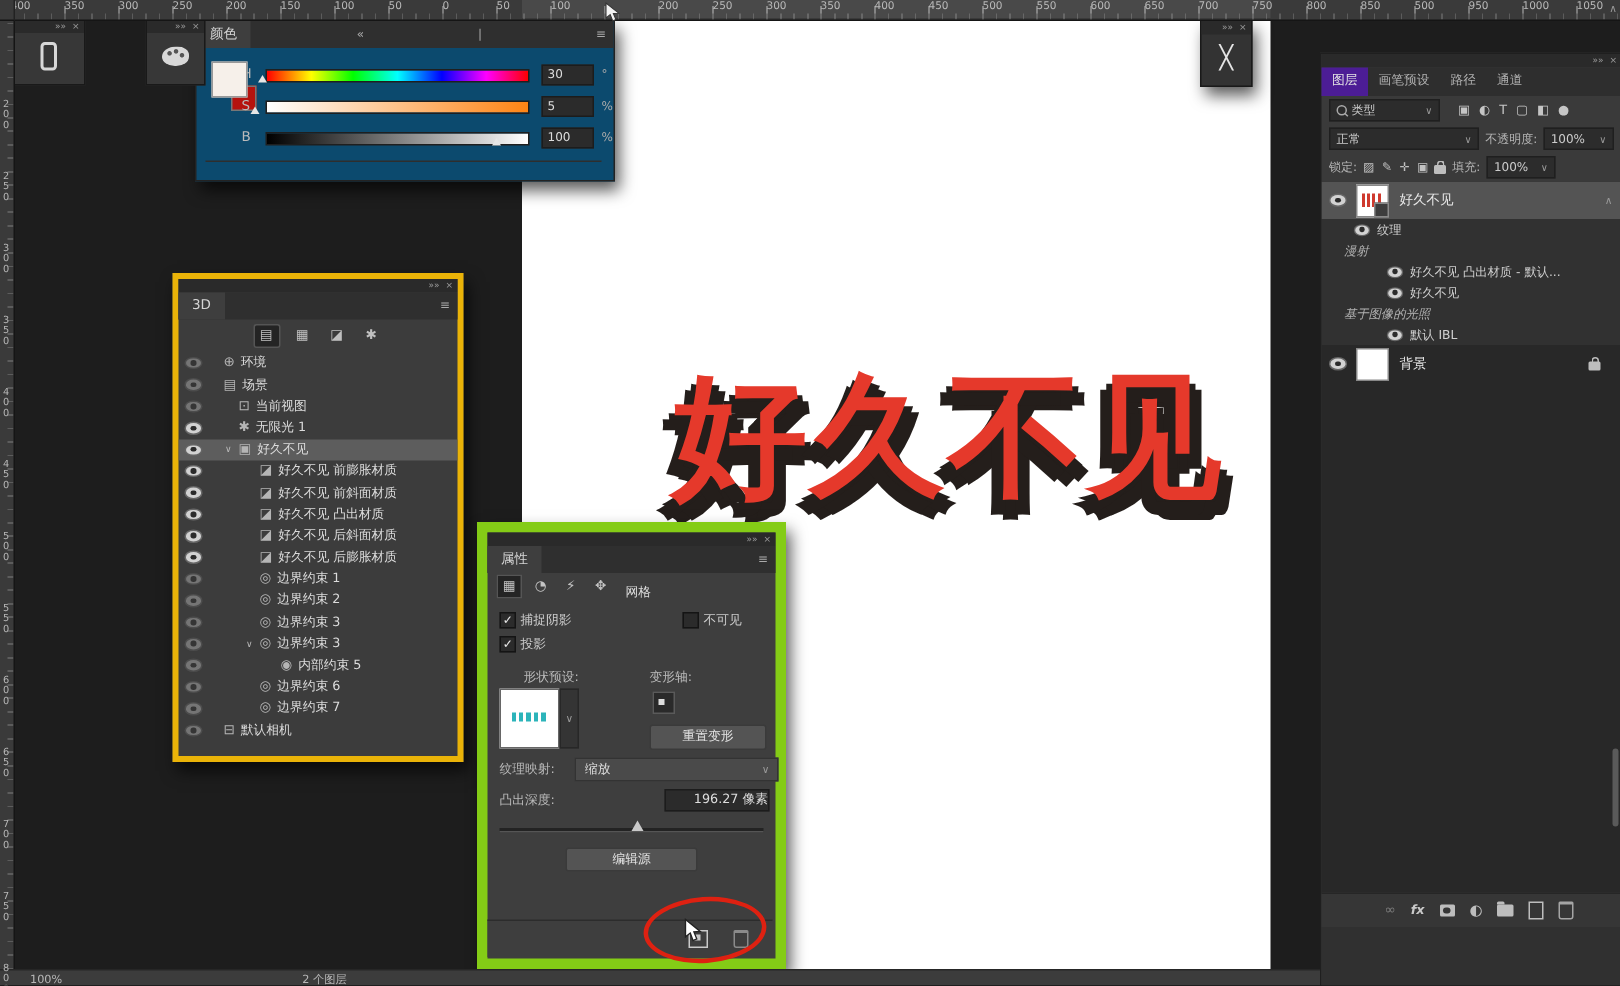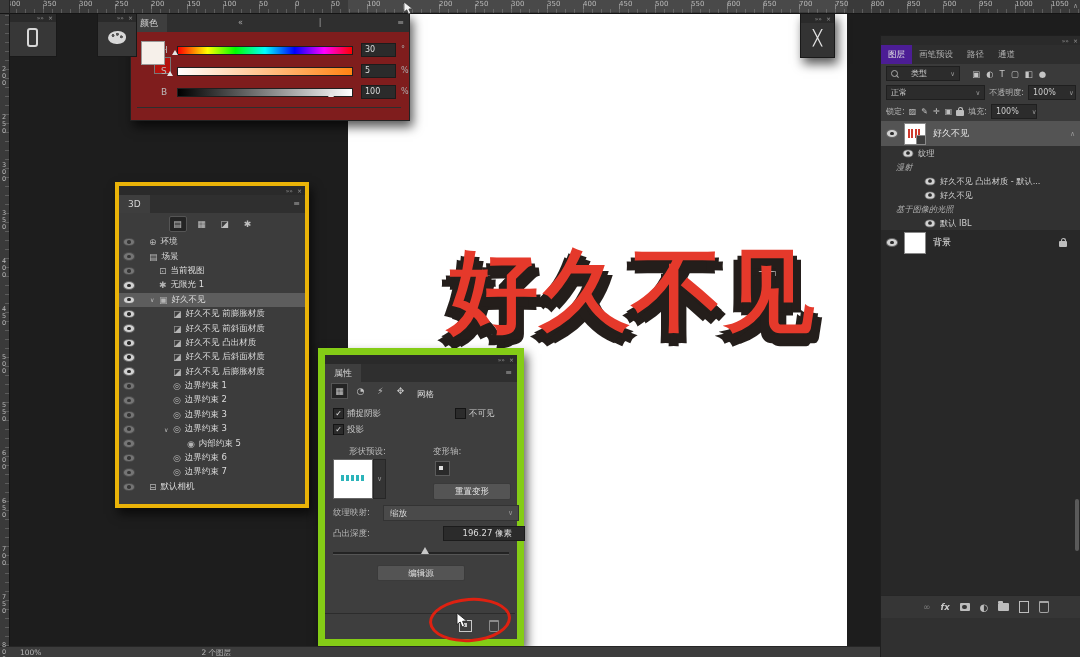--- a/index.html
+++ b/index.html
@@ -43,7 +43,7 @@
                radial-gradient(circle at 52% 25%,#555 1.2px,transparent 1.8px),
                radial-gradient(circle at 74% 45%,#555 1.2px,transparent 1.8px),#d8d8d8}
   
-  #color-panel{left:130px;top:13px;width:278px;height:106px;background:#7f1d1d;border:1px solid #232323;z-index:14}
+  #color-panel{left:130px;top:13px;width:278px;height:106px;background:#0c4a6e;border:1px solid #232323;z-index:14}
   #cp-swatch-fg{left:10px;top:27px;width:22px;height:22px;background:#f6f0ea;border:1px solid #999;z-index:2}
   #cp-swatch-bg{left:23px;top:43px;width:15px;height:15px;background:#b5130e;border:1px solid #777}
   #cp-rows{left:30px;top:29px;width:244px}

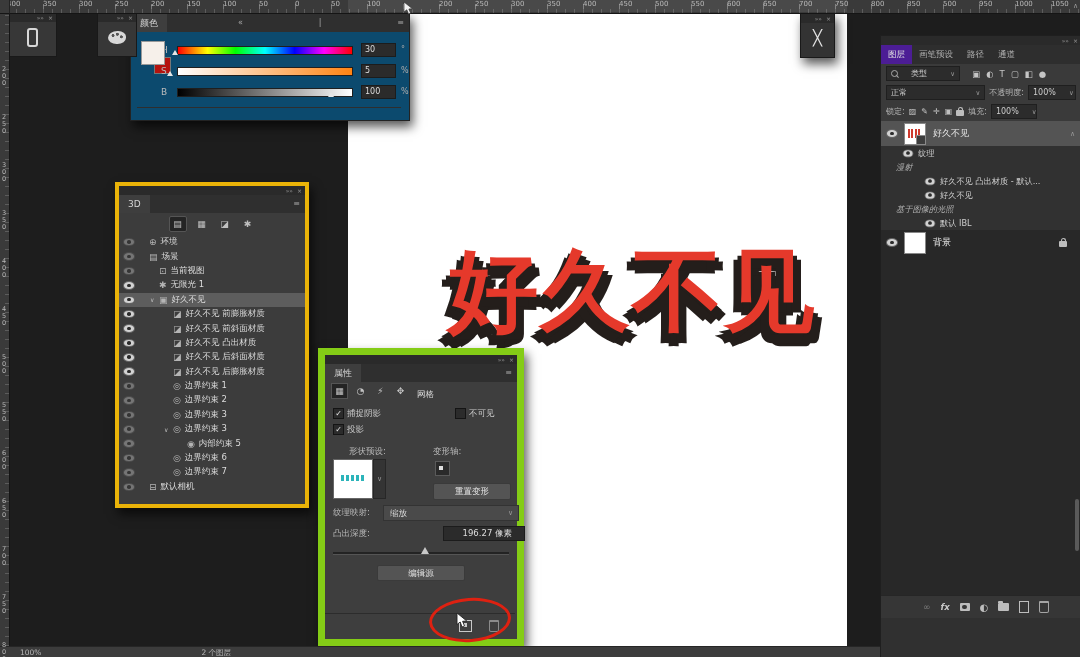--- a/index.html
+++ b/index.html
@@ -120,7 +120,7 @@
   .ltab.sel{background:#4c1d95;color:#e3e3e3}
   .dockrow{height:19px;display:flex;align-items:center;padding:0 5px;gap:4px}
   .dsel{height:13px;background:#2c2c2c;border:1px solid #1f1f1f;display:flex;align-items:center;color:#ccc;
-    font-size:8px;padding:0 4px;gap:13px}
+    font-size:8px;padding:0 4px;gap:3px}
   .dsel .dd{margin-left:auto;color:#999;font-size:6.5px}
   .magnifier{width:5px;height:5px;border:1px solid #aaa;border-radius:50%;position:relative;flex:0 0 5px}
   .magnifier::after{content:'';position:absolute;left:4px;top:4.5px;width:3px;height:1px;background:#aaa;transform:rotate(45deg)}

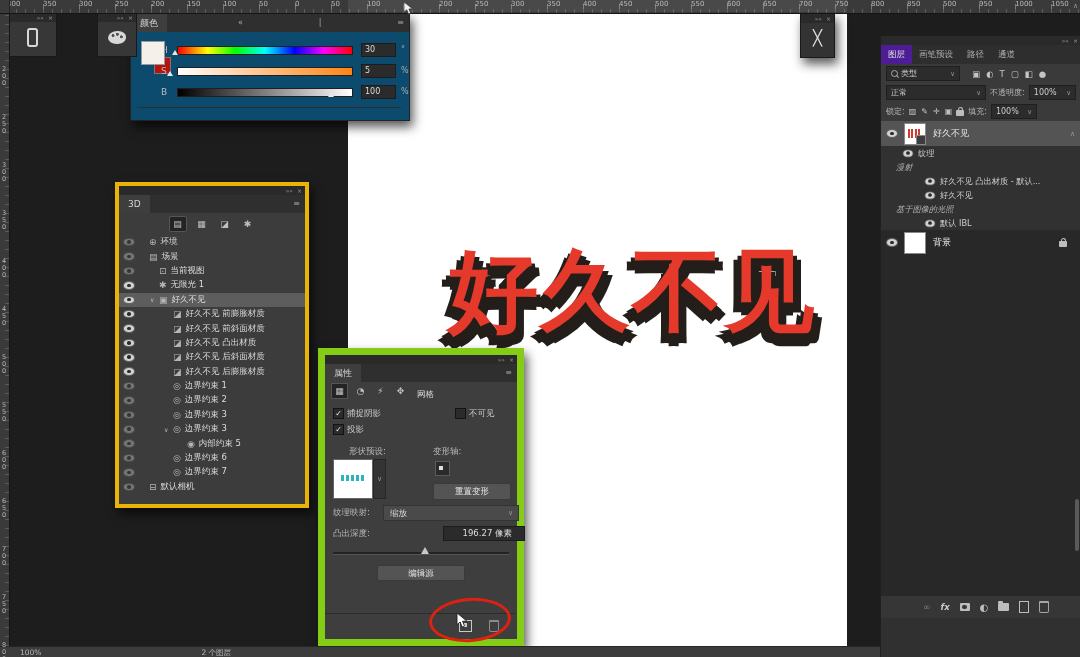--- a/index.html
+++ b/index.html
@@ -96,7 +96,7 @@
     font-size:8.5px;line-height:14px;padding-left:6px}
   #pp-select .dd{position:absolute;right:5px;color:#999;font-size:7px}
   #pp-depth-val{left:118px;top:171px;width:68px;height:13px;background:#2b2b2b;border:1px solid #1c1c1c;
-    color:#ddd;font-size:8.5px;line-height:13px;text-align:right;padding-right:12px}
+    color:#ddd;font-size:8.5px;line-height:13px;text-align:right;padding-right:0}
   #pp-slider{left:8px;top:197px;width:176px;height:2px;background:#232323;border-bottom:1px solid #555}
   #pp-thumbtri{left:96px;top:192px;width:0;height:0;border-left:4px solid transparent;border-right:4px solid transparent;
     border-bottom:7px solid #c9c9c9}

